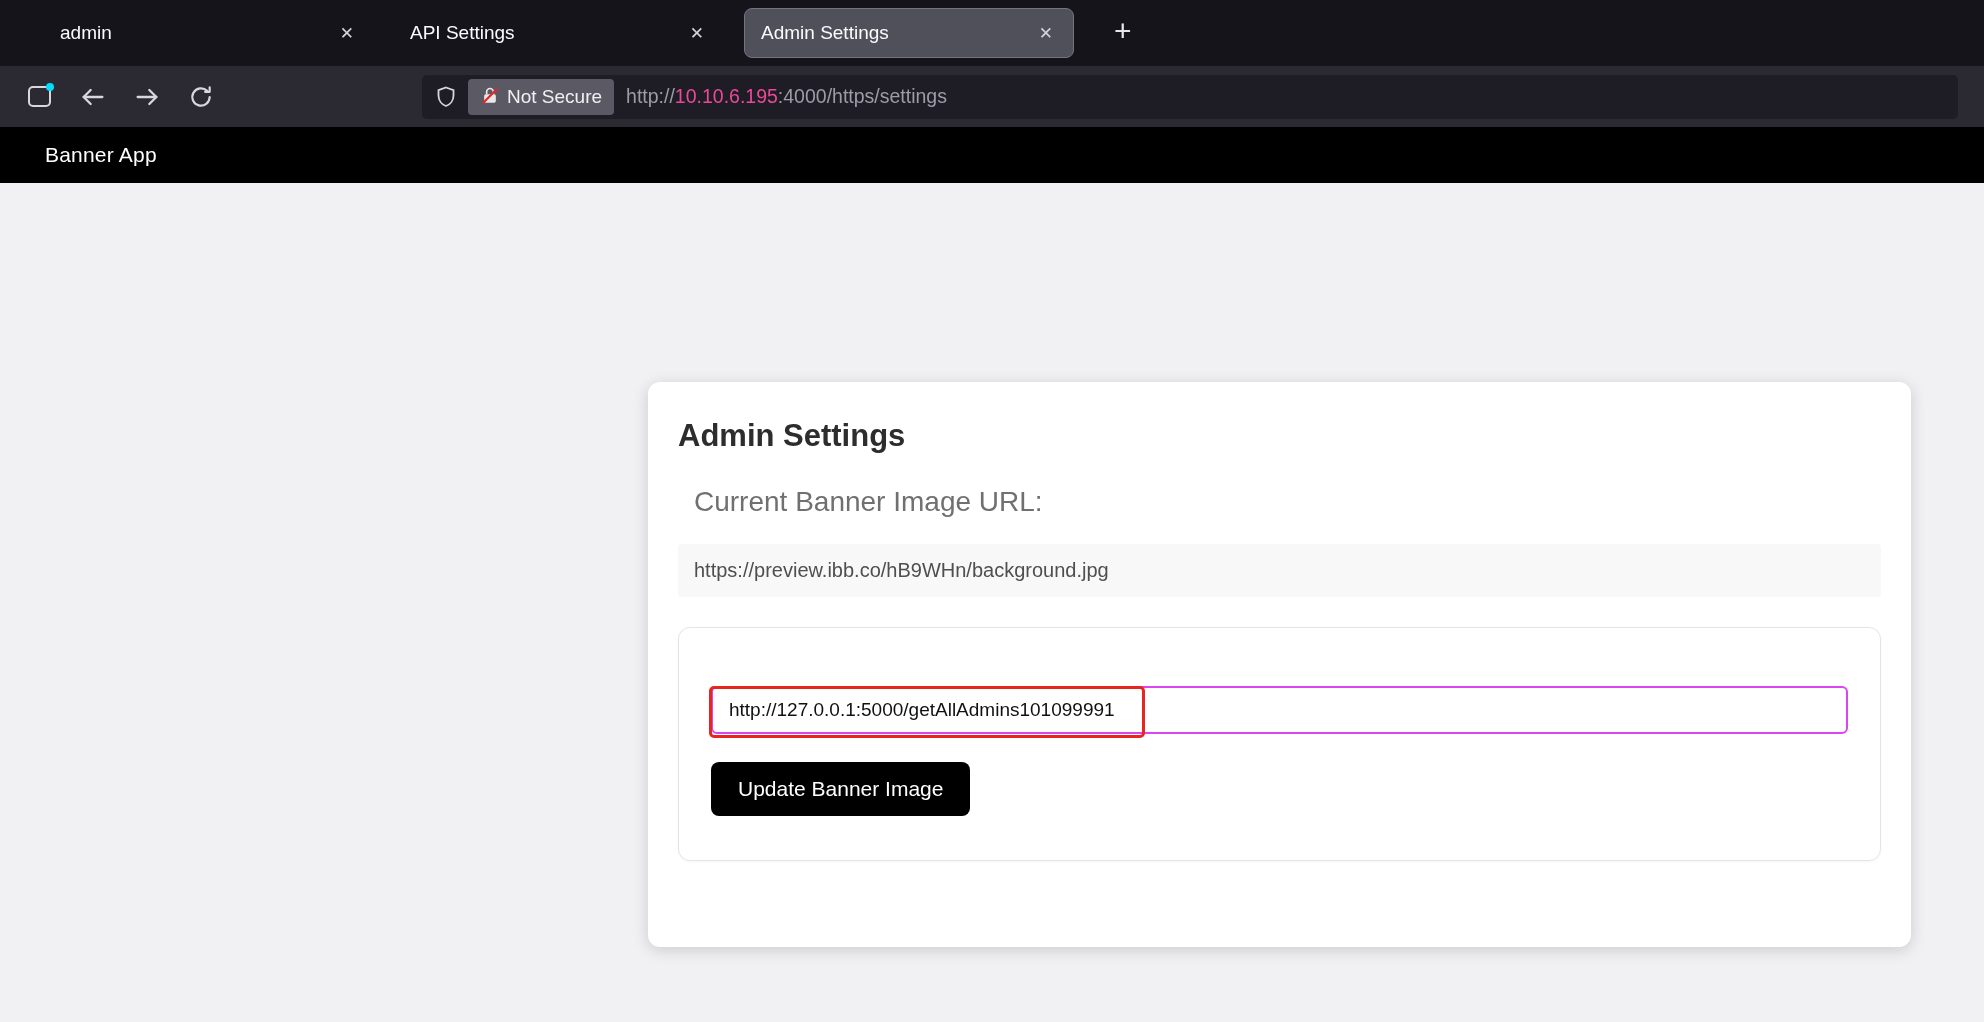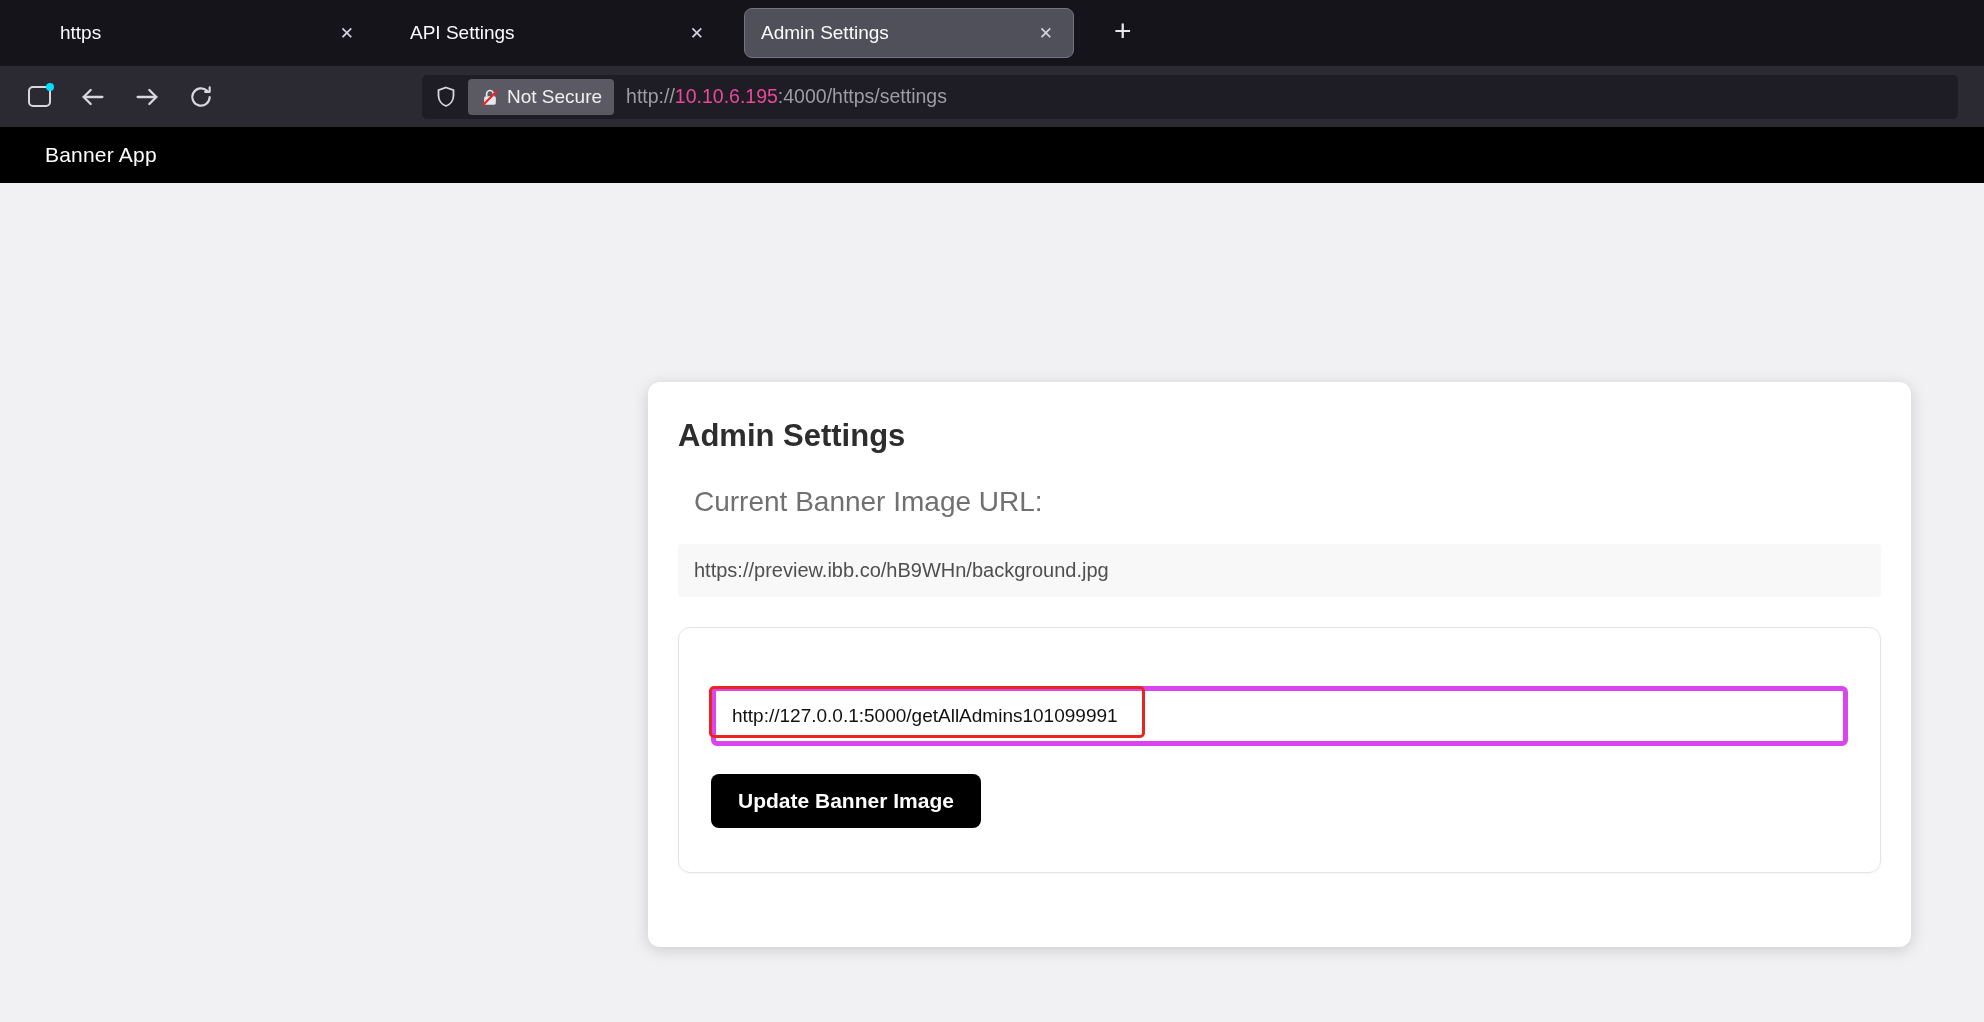--- a/index.html
+++ b/index.html
@@ -238,7 +238,7 @@
 
 <div class="tabbar">
   <div class="tab">
-    <span class="tab-label">https</span>
+    <span class="tab-label">admin</span>
     <span class="tab-close">✕</span>
   </div>
   <div class="tab">

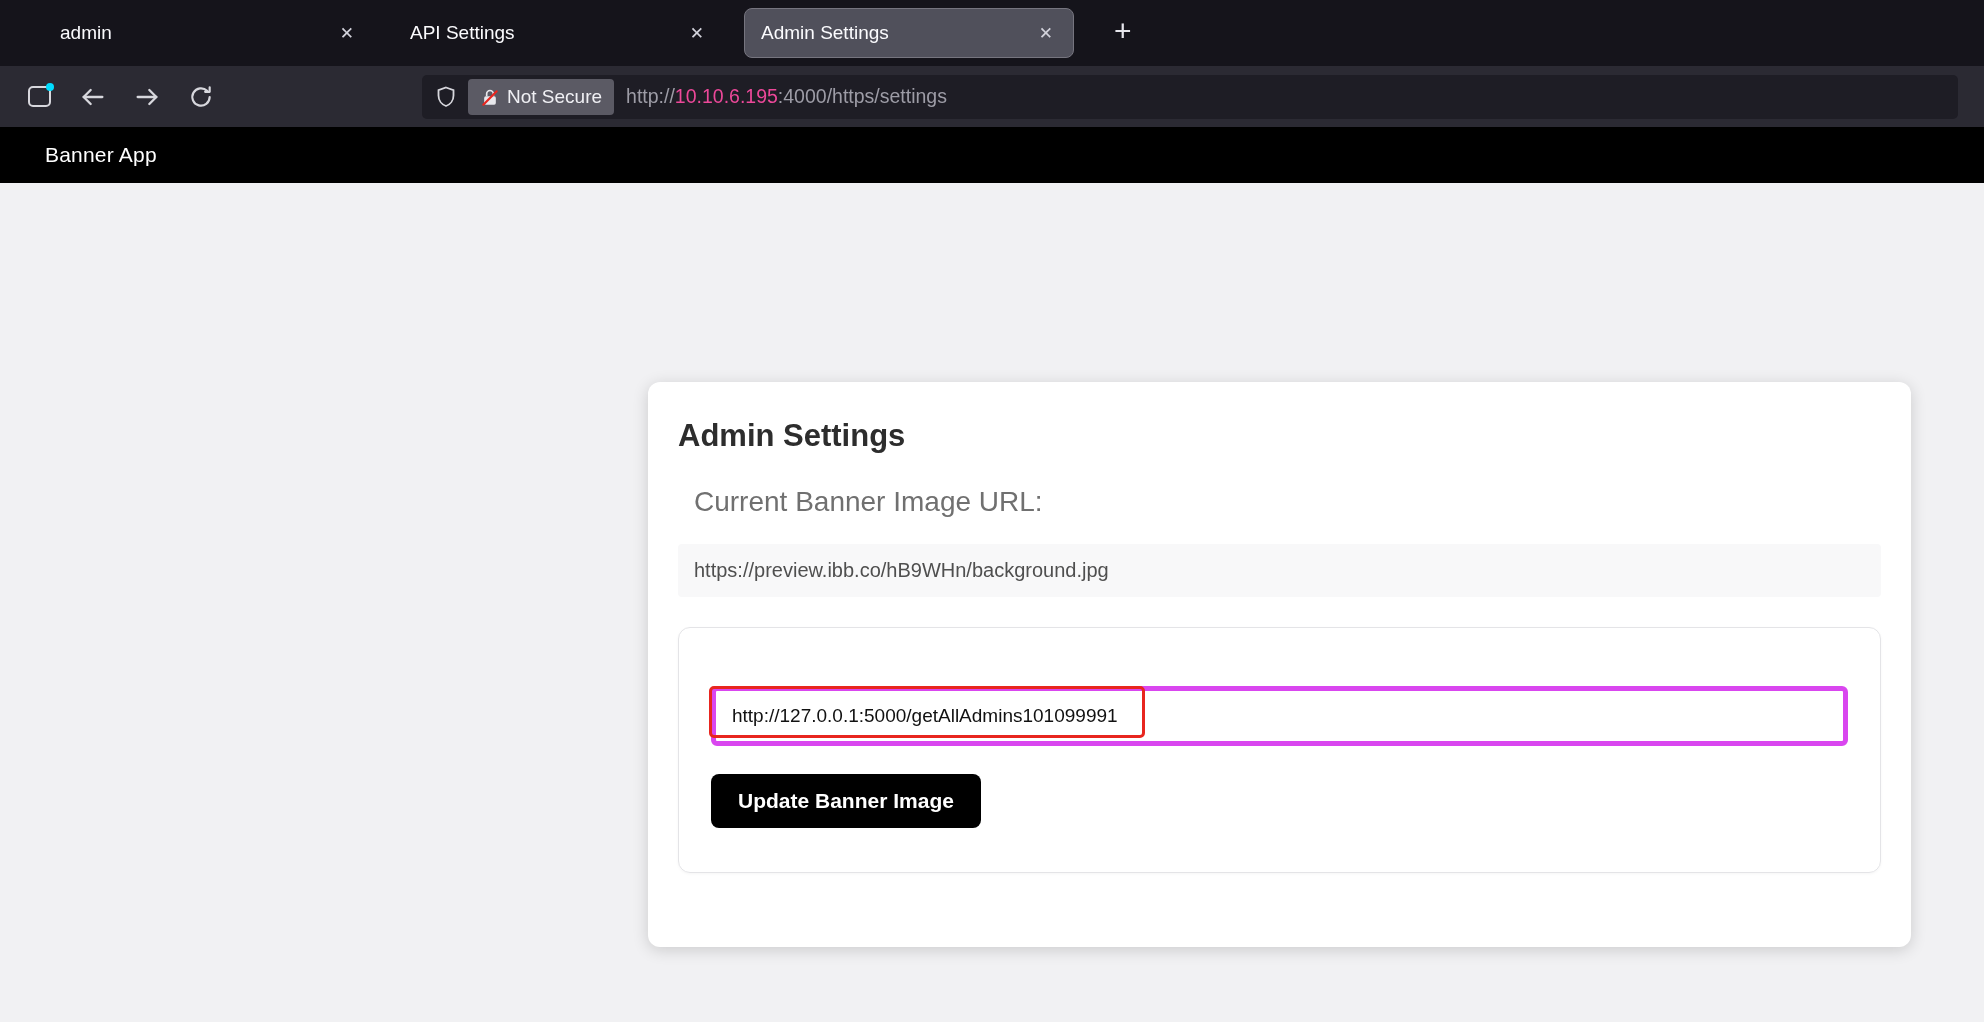--- a/index.html
+++ b/index.html
@@ -111,7 +111,7 @@
   }
   .security-chip {
     display: flex;
-    align-items: flex-end;
+    align-items: flex-start;
     gap: 7px;
     background: #5b5a64;
     color: #f0f0f4;

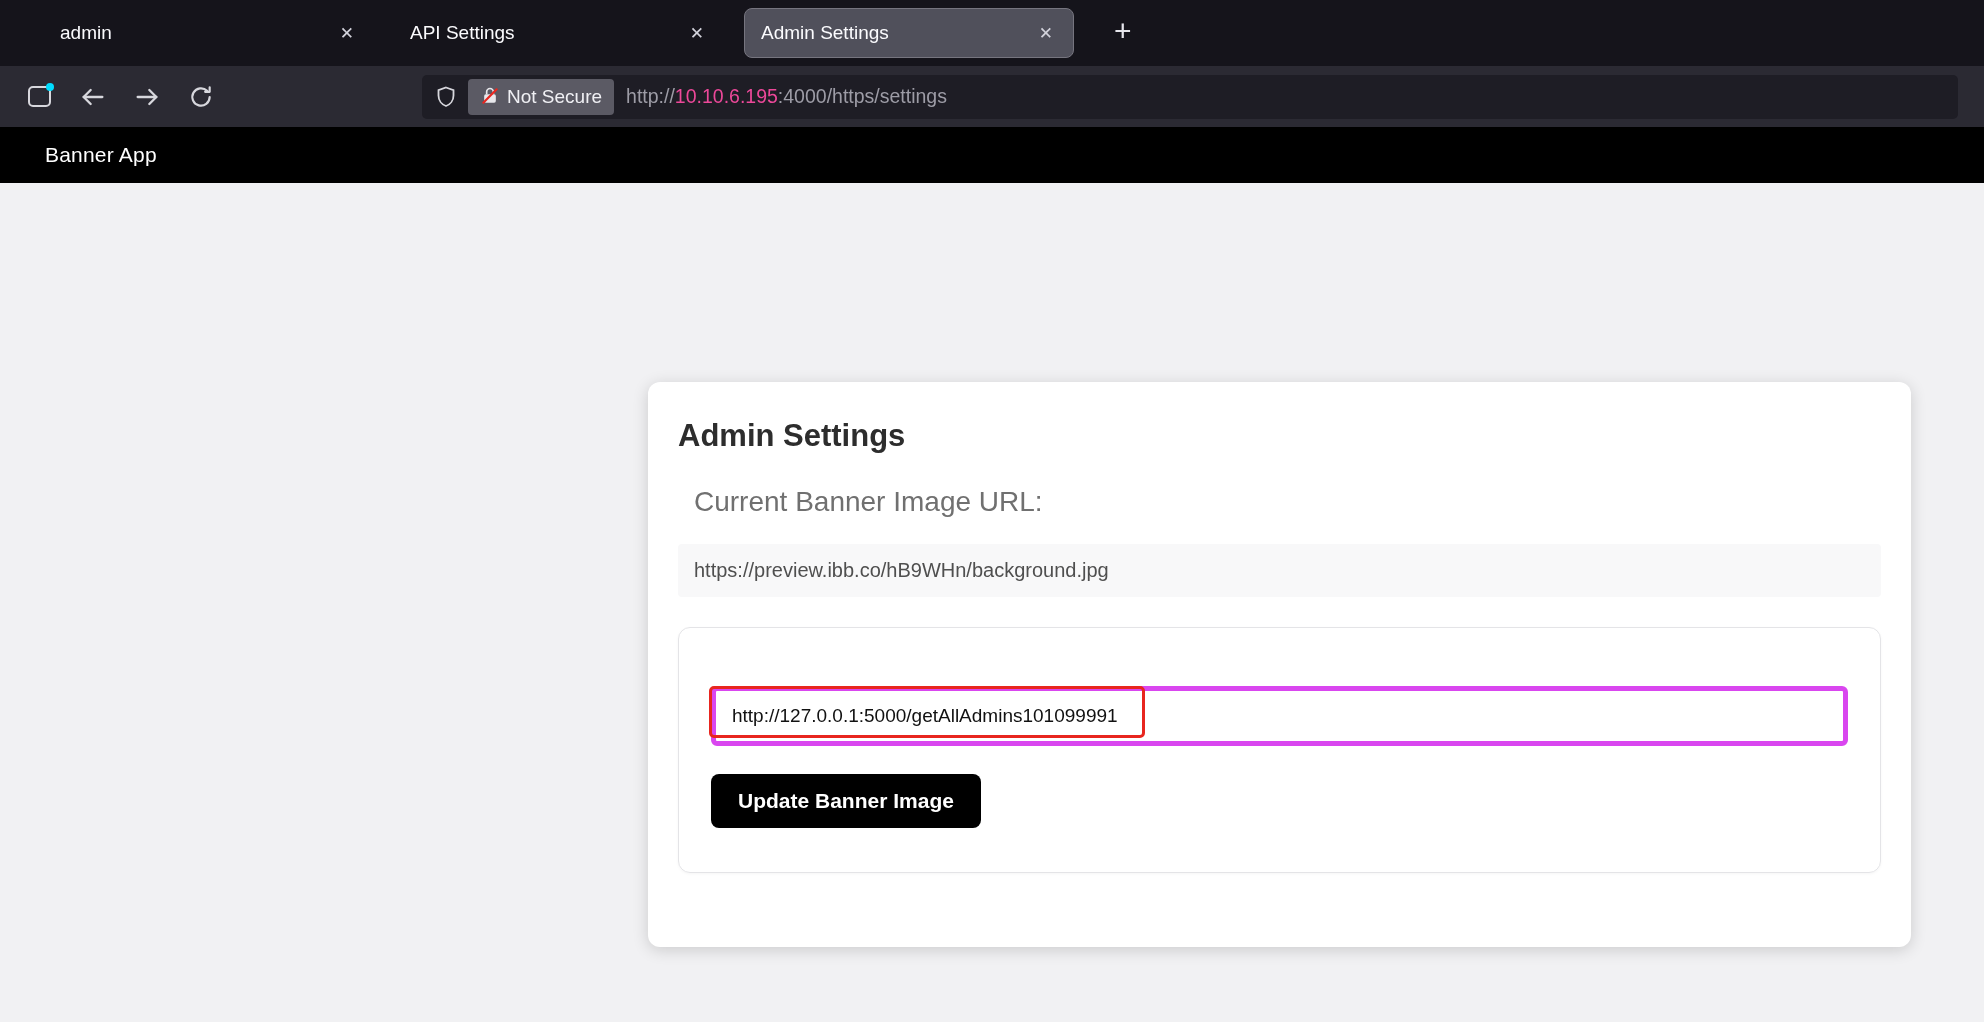--- a/index.html
+++ b/index.html
@@ -199,8 +199,8 @@
   }
   .url-input {
     width: 100%;
-    height: 60px;
-    border: 5px solid #d946ef;
+    height: 48px;
+    border: 2px solid #d946ef;
     border-radius: 6px;
     padding: 0 16px;
     font-size: 19px;

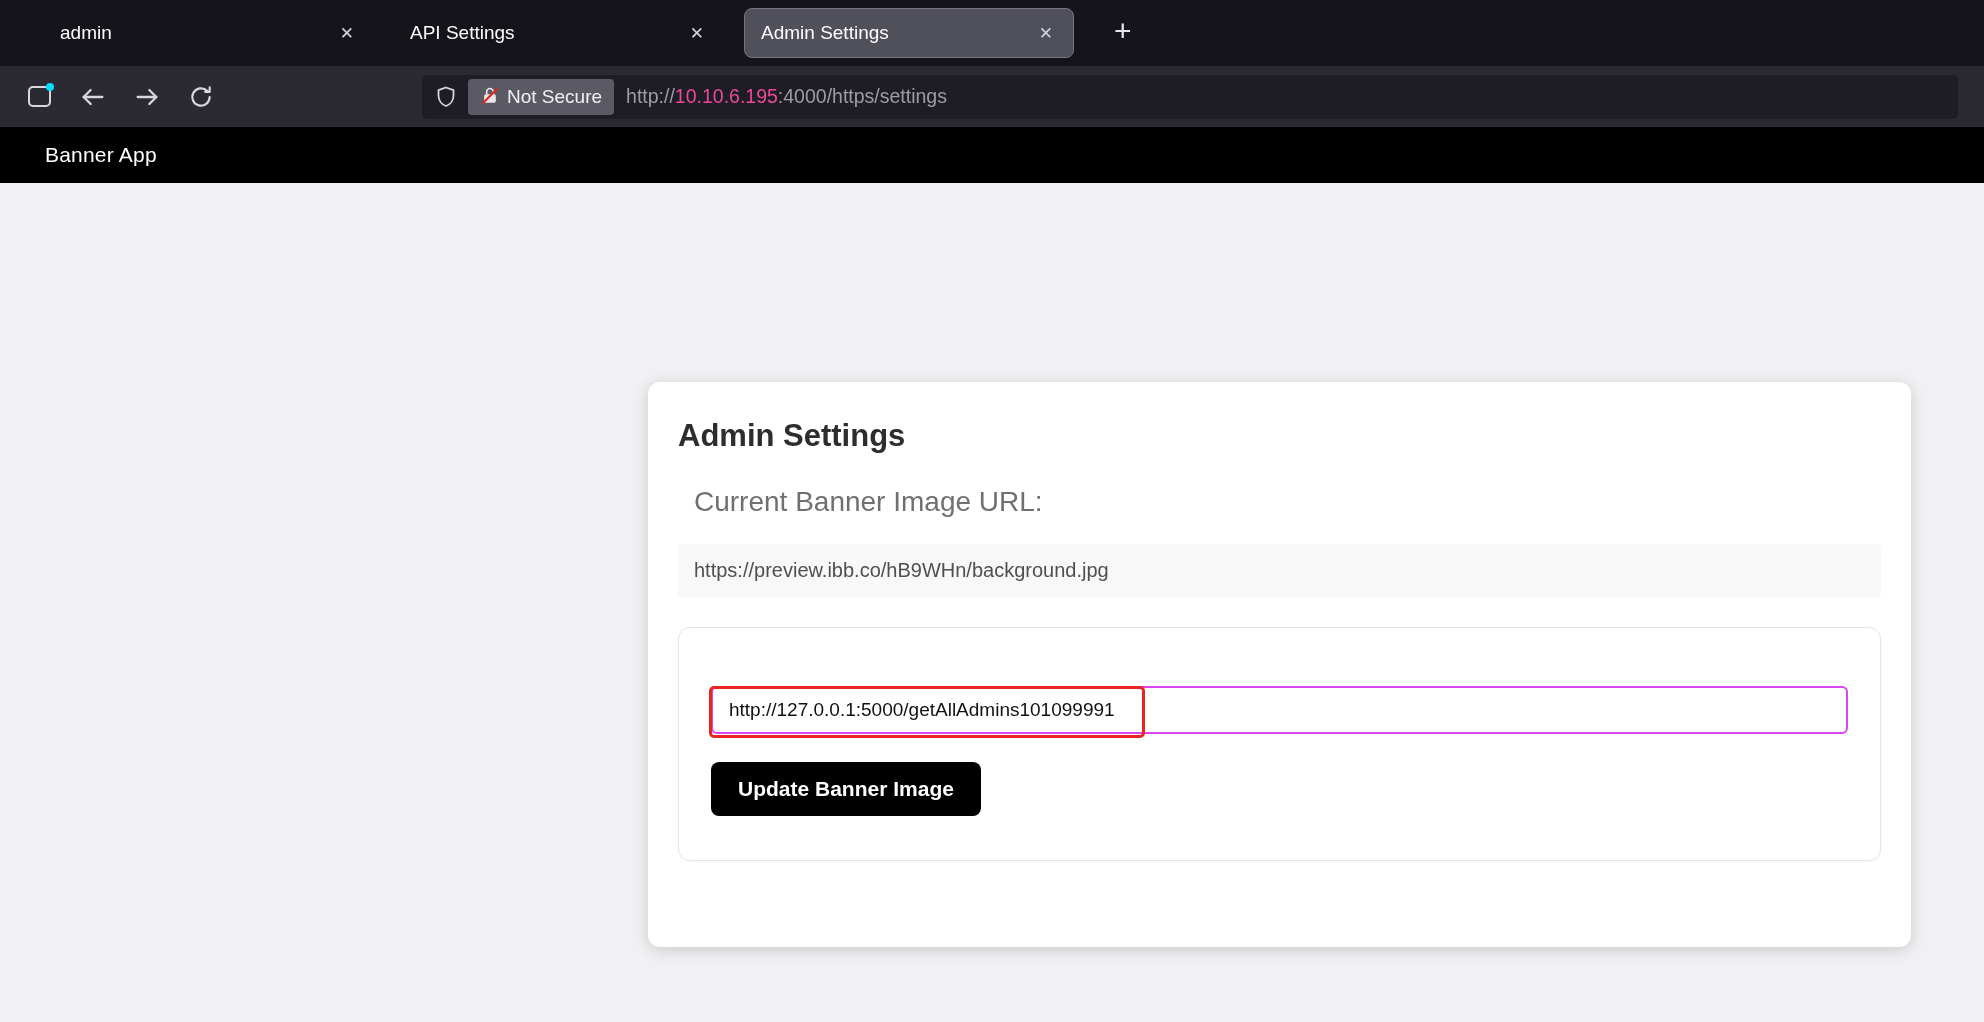--- a/index.html
+++ b/index.html
@@ -227,7 +227,7 @@
     border-radius: 8px;
     padding: 15px 27px;
     font-size: 21px;
-    font-weight: 700;
+    font-weight: 400;
     font-family: "Liberation Sans", sans-serif;
     cursor: pointer;
   }

